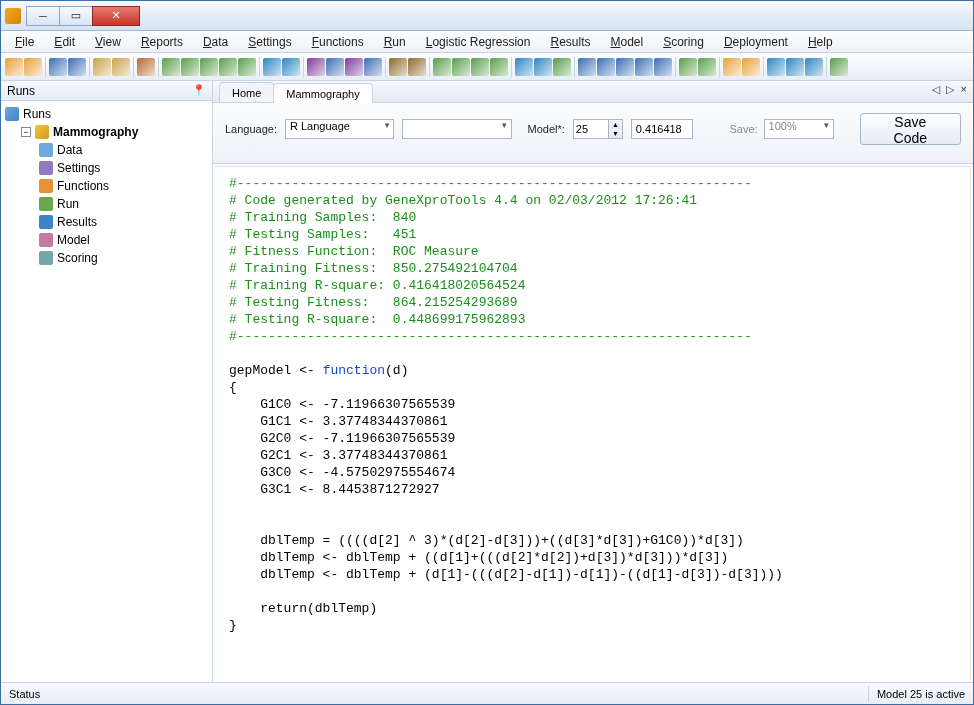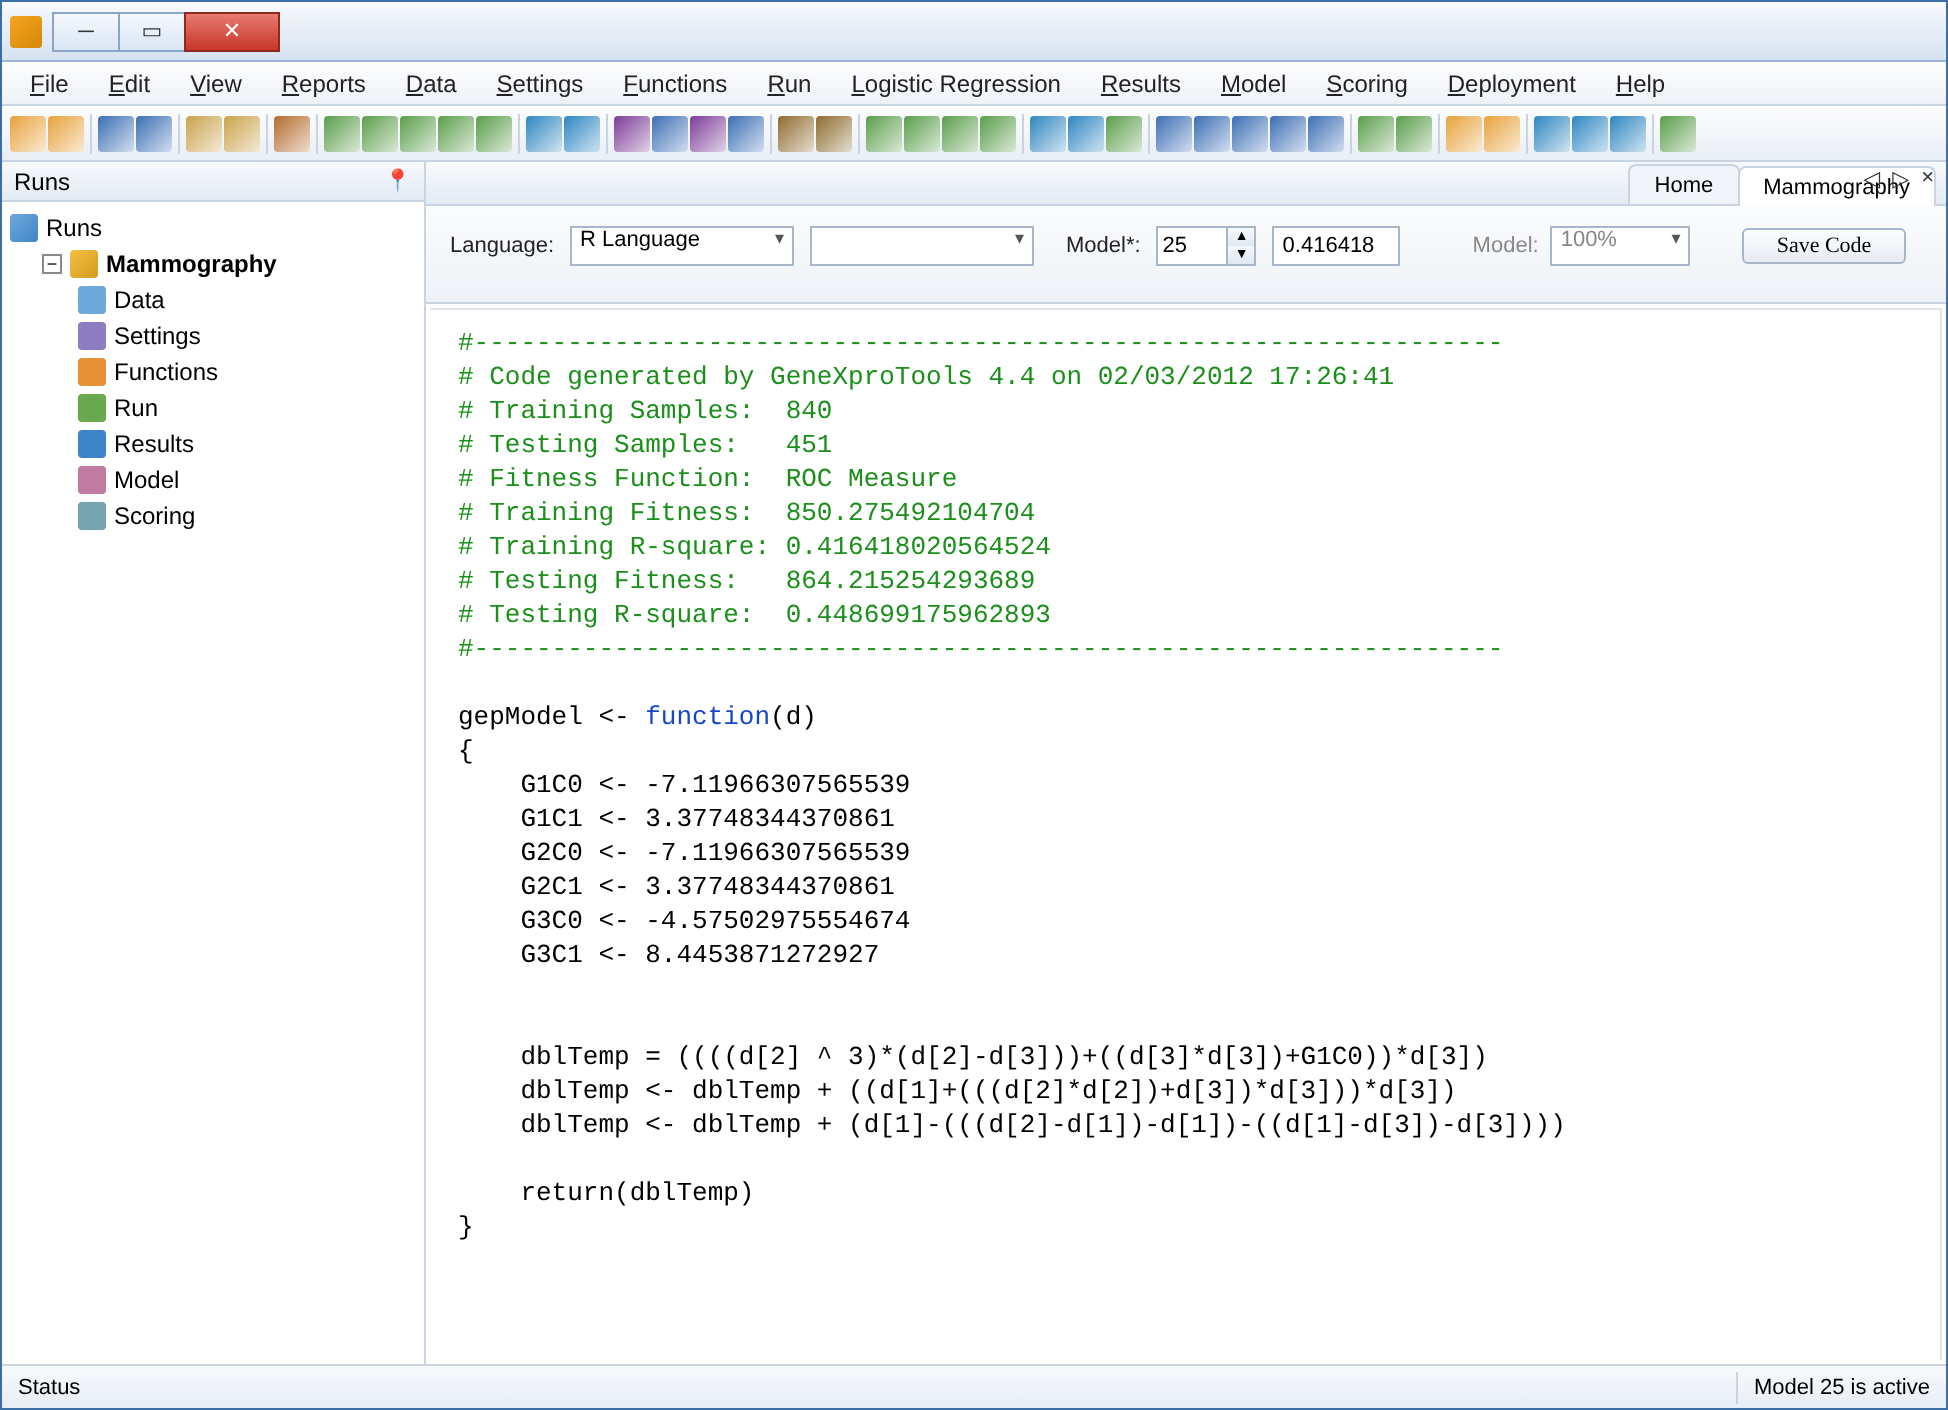--- a/index.html
+++ b/index.html
@@ -135,7 +135,6 @@
   align-items: flex-end;
   padding: 0 6px;
   position: relative;
-  justify-content: flex-end;
 }
 .tab {
   height: 20px;

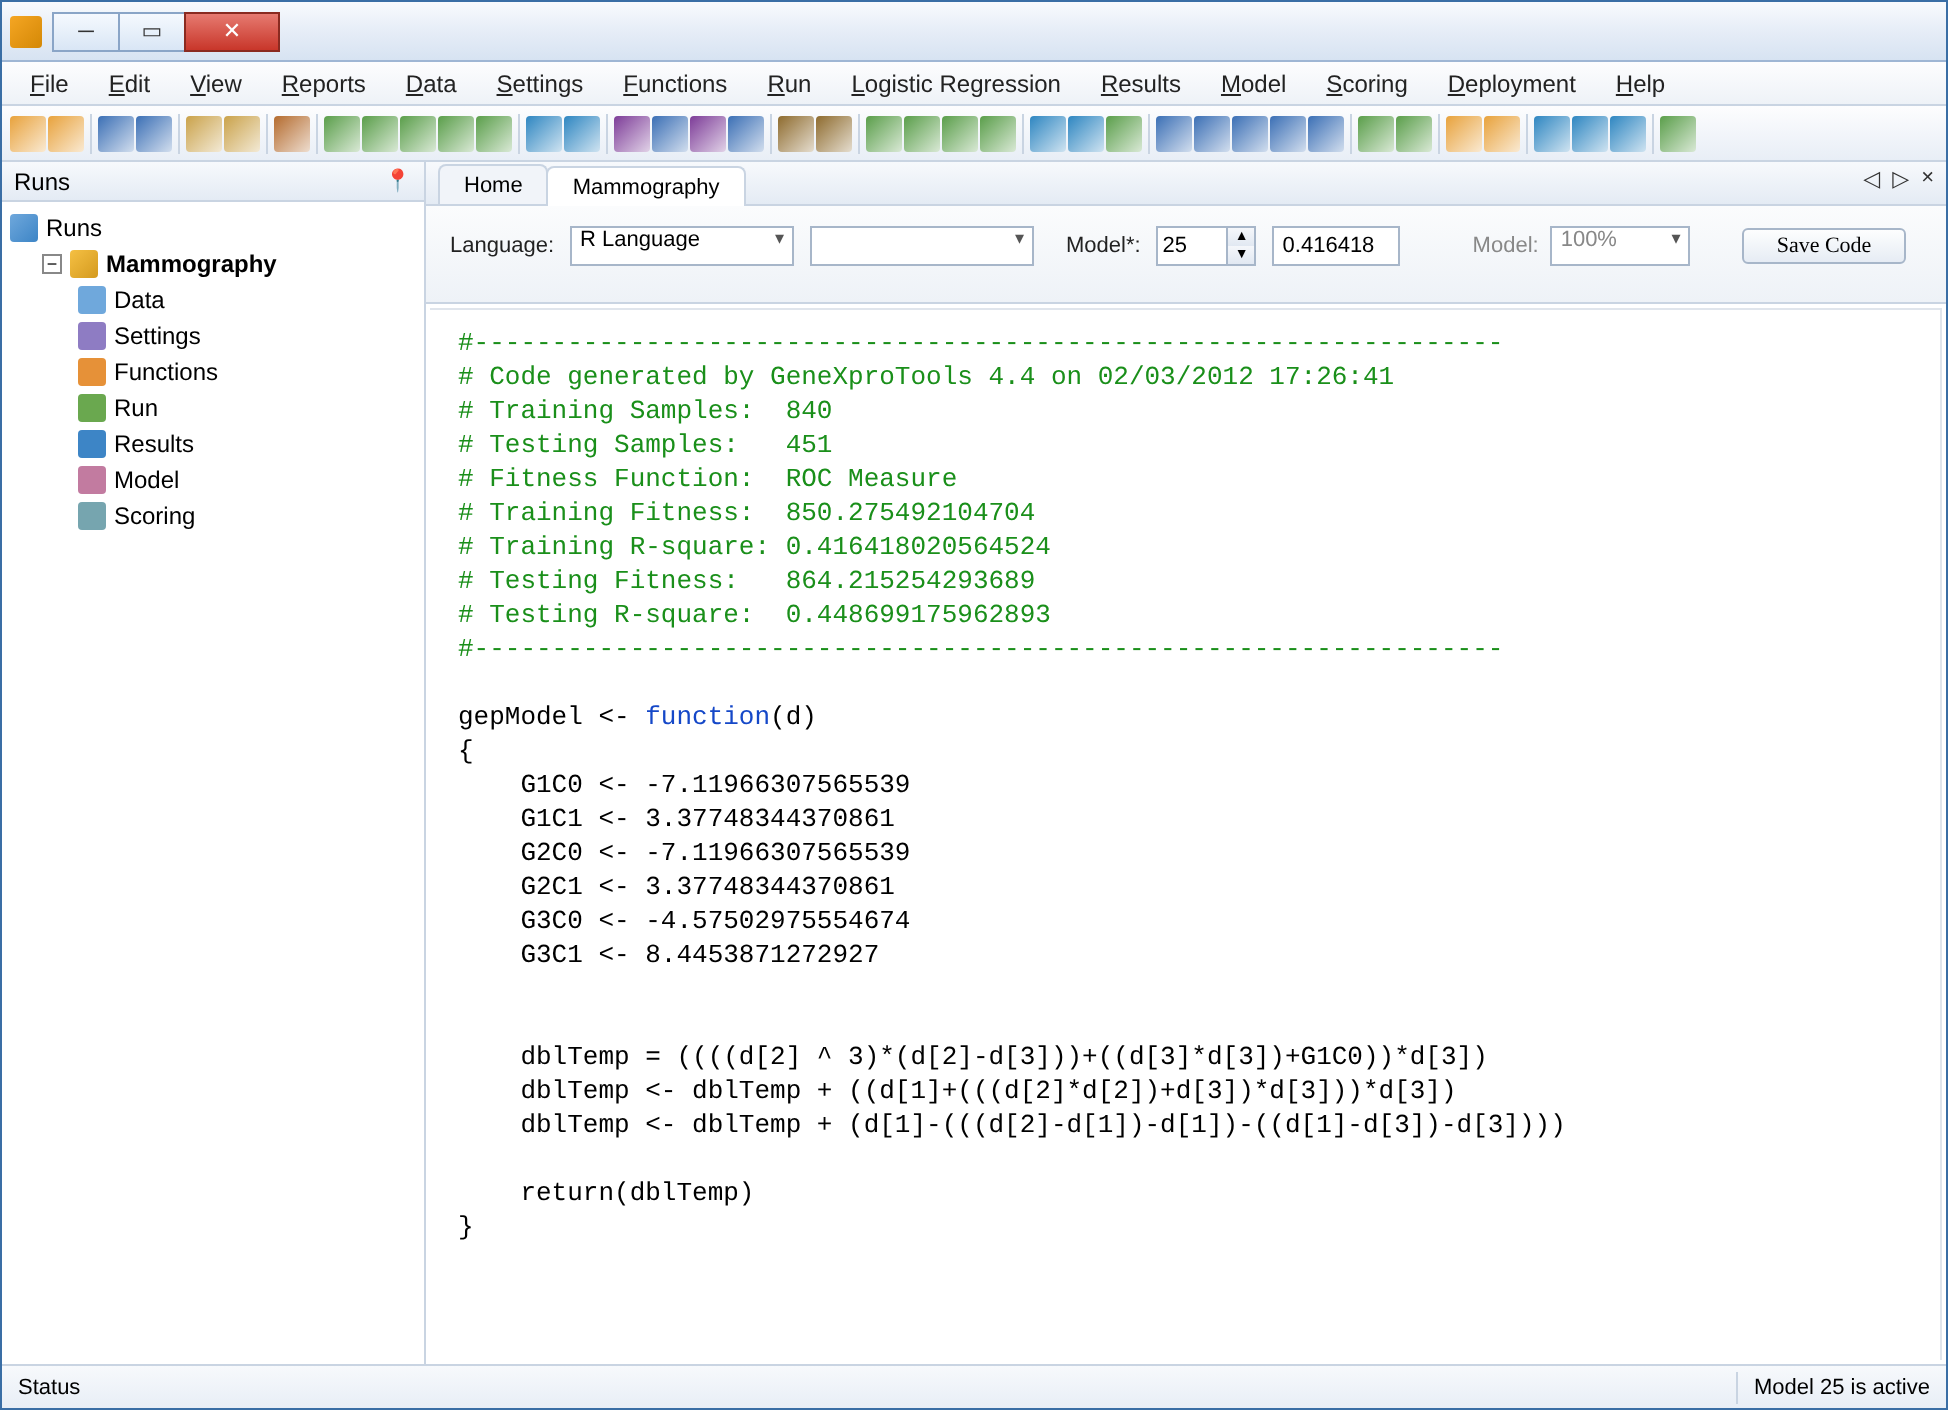--- a/index.html
+++ b/index.html
@@ -422,7 +422,7 @@
             <span>0.416418</span>
           </span>
         <span class="zoom-group">
-          <label>Model:</label>
+          <label>Save:</label>
           <span class="select" style="width:70px;color:#888">
               <span>100%</span>
             </span>

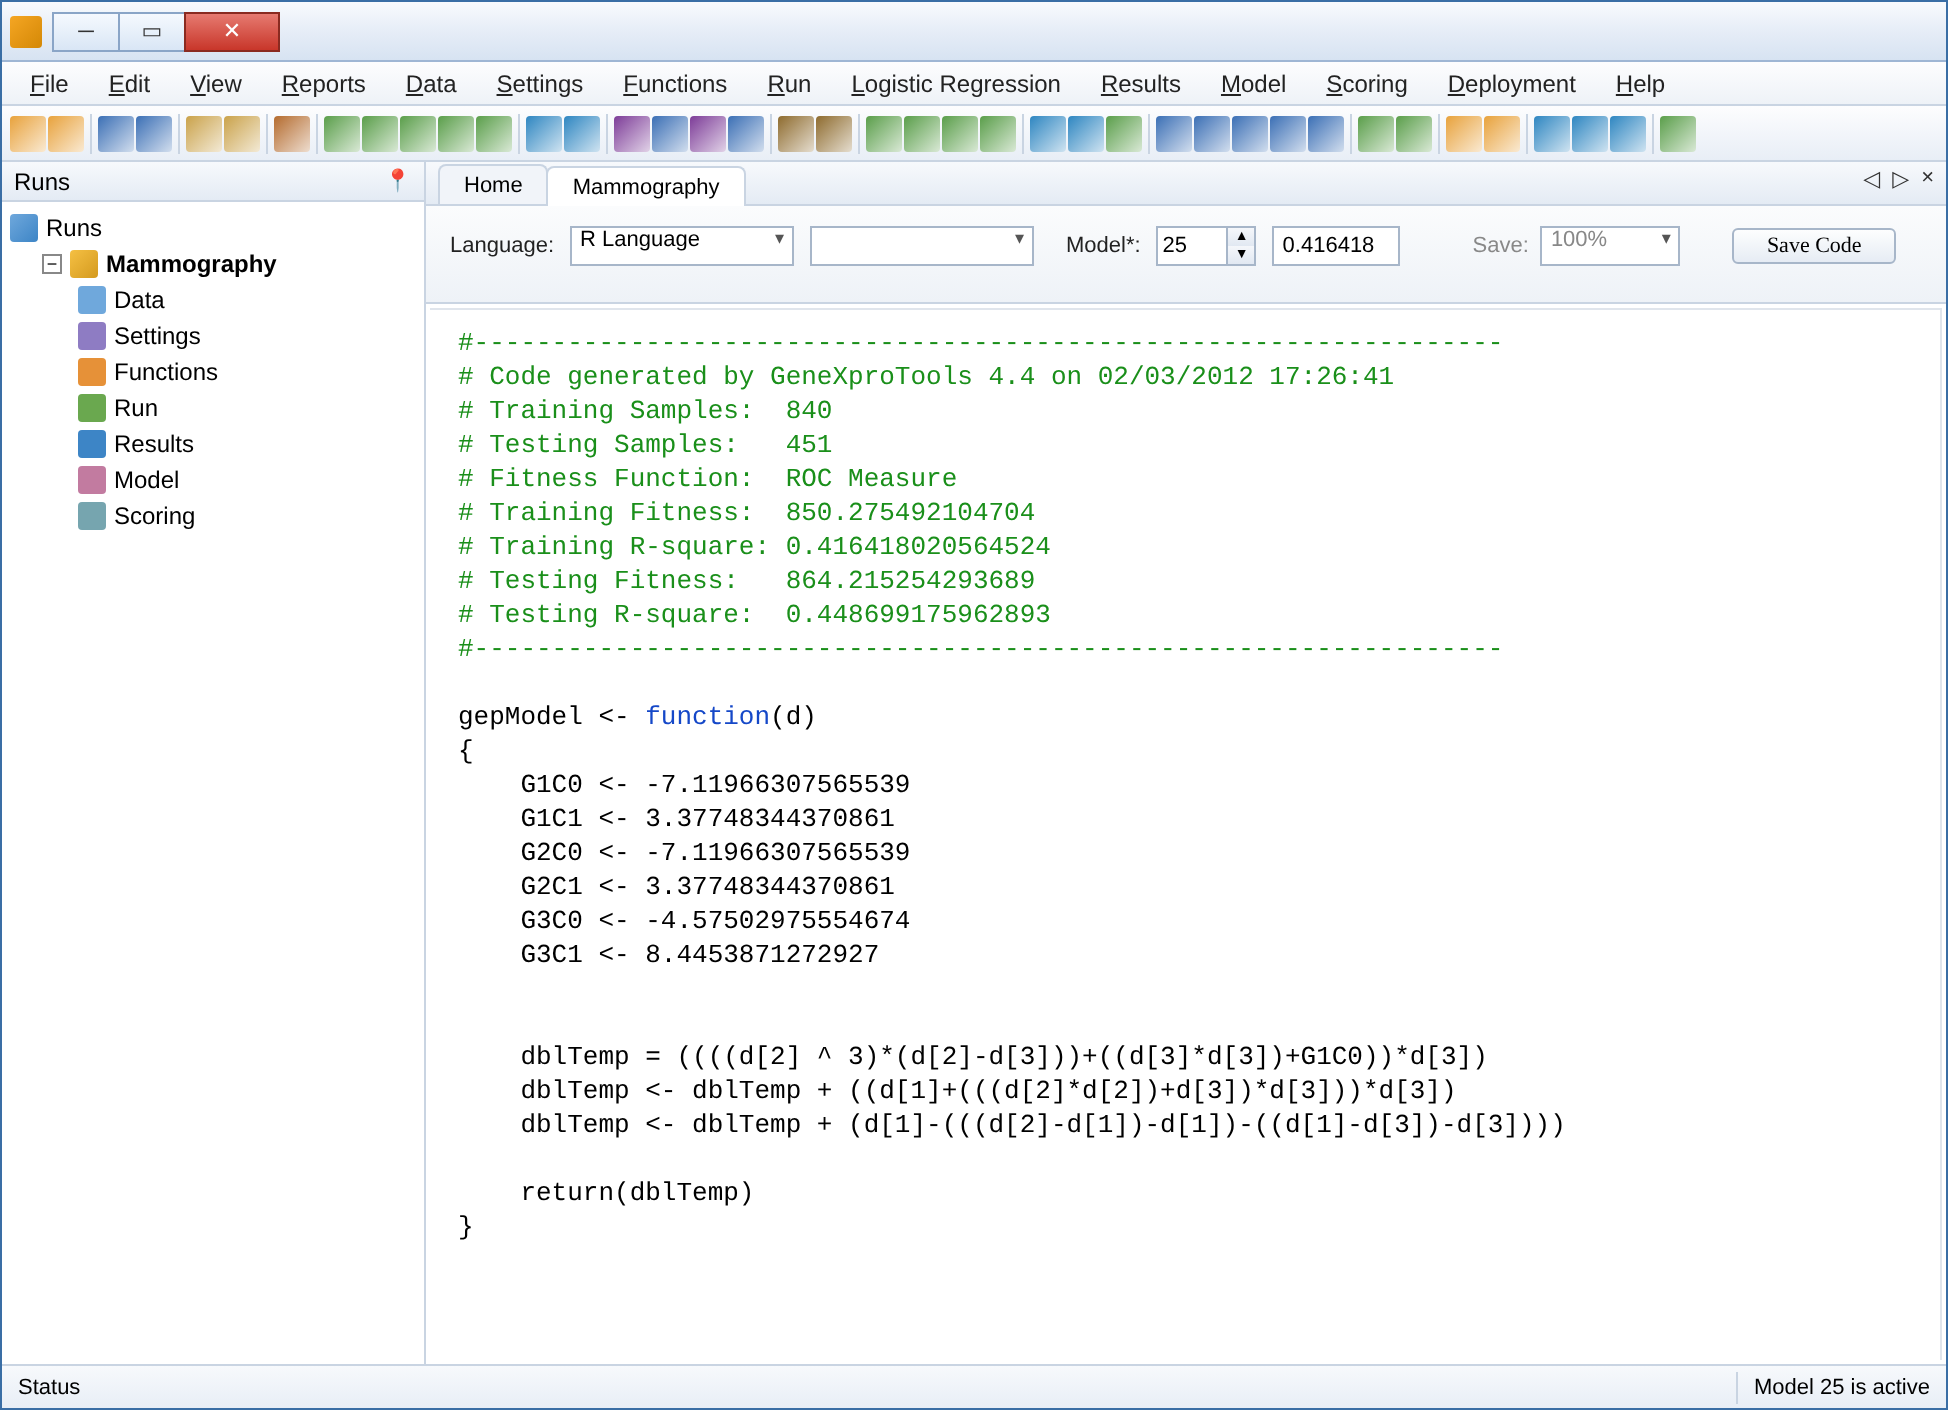--- a/index.html
+++ b/index.html
@@ -206,11 +206,10 @@
 .btn {
   border: 1px solid #a7b6c9;
   background: linear-gradient(to bottom,#fdfefe,#e6ecf4);
-  height: 18px;
+  height: 32px;
   padding: 0 16px;
-  font-size: 11px;
+  font-size: 14px;
   border-radius: 3px;
-  font-family: Liberation Serif, serif;
 }
 .checkbox {
   display: inline-flex;

